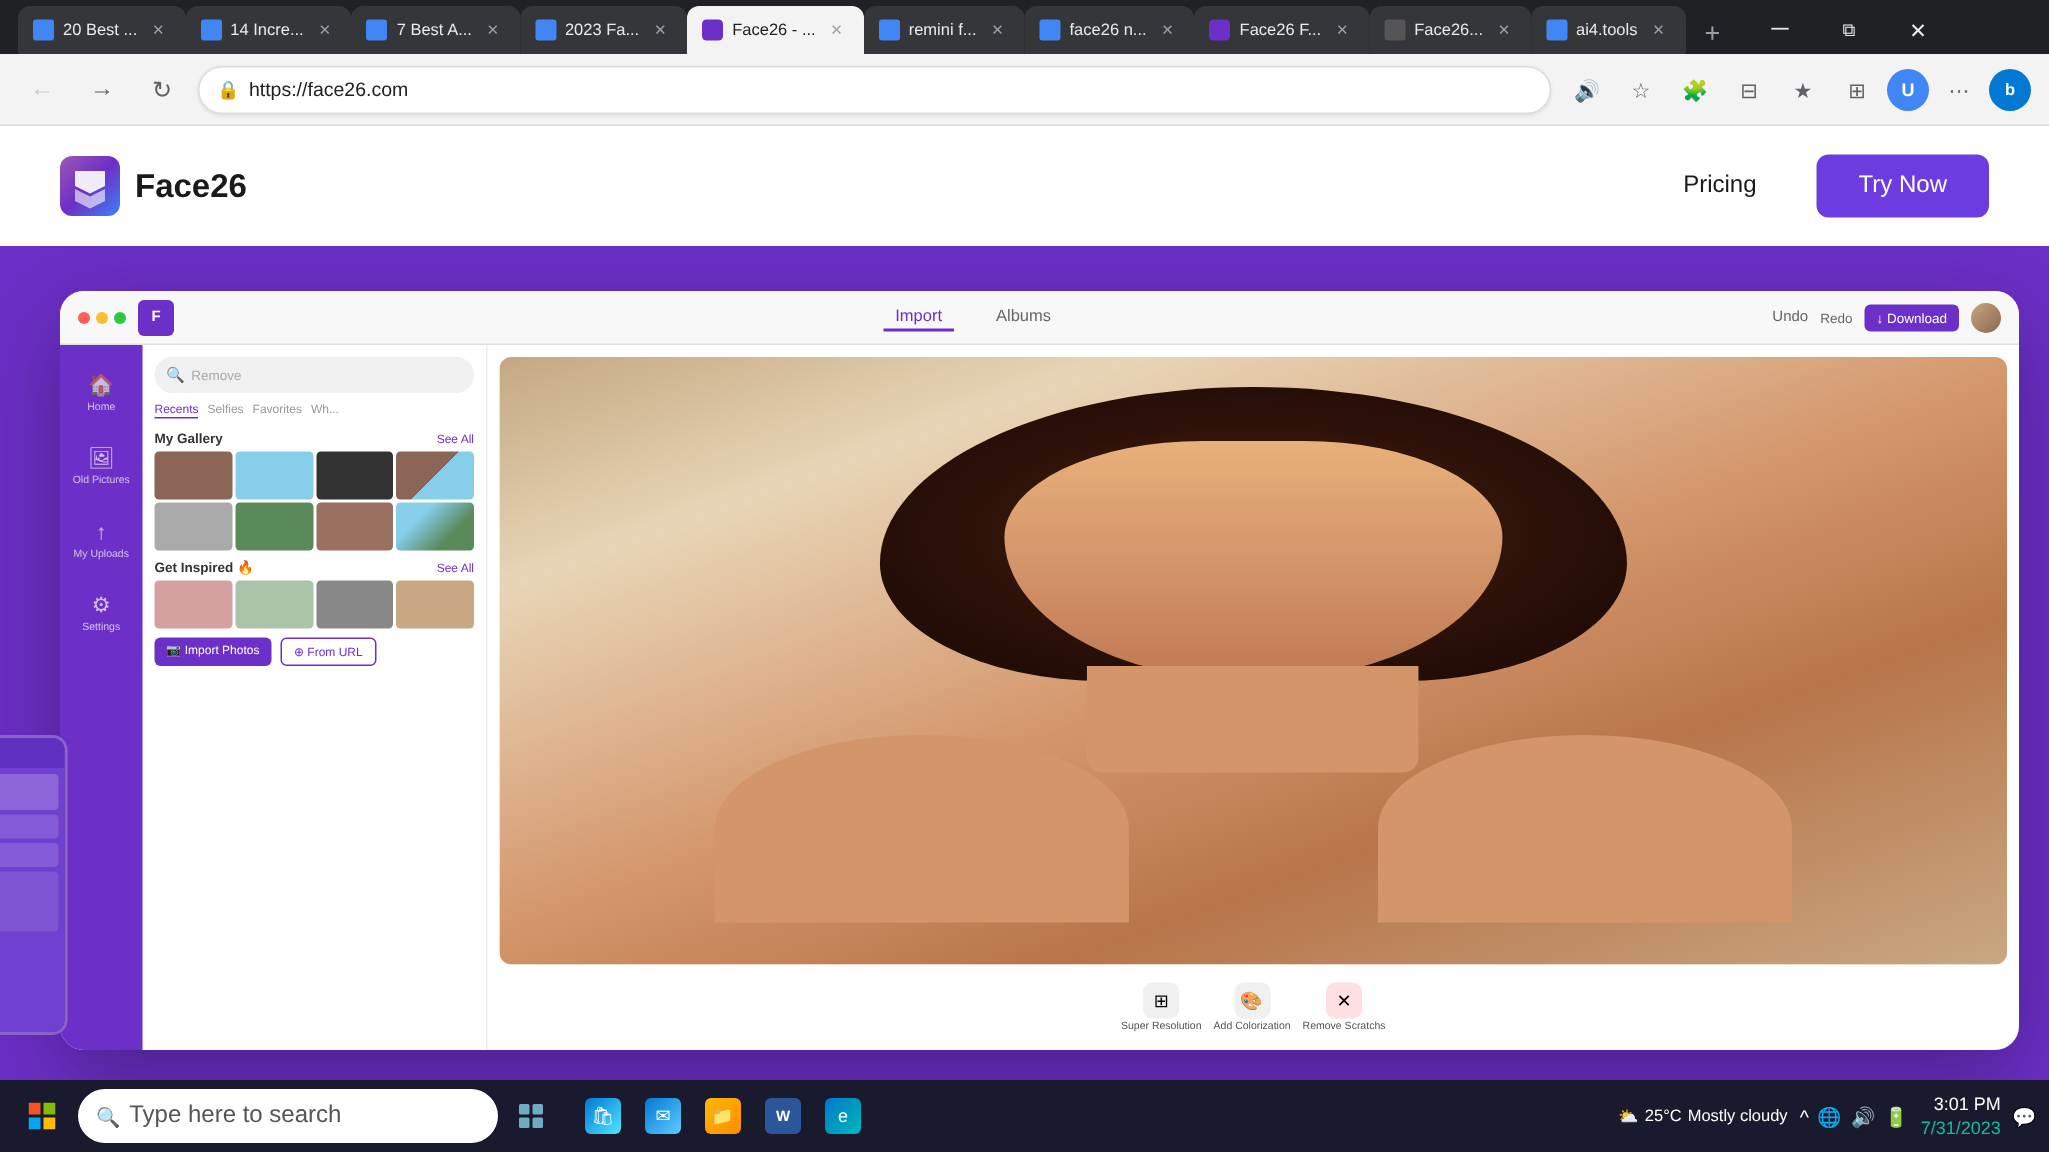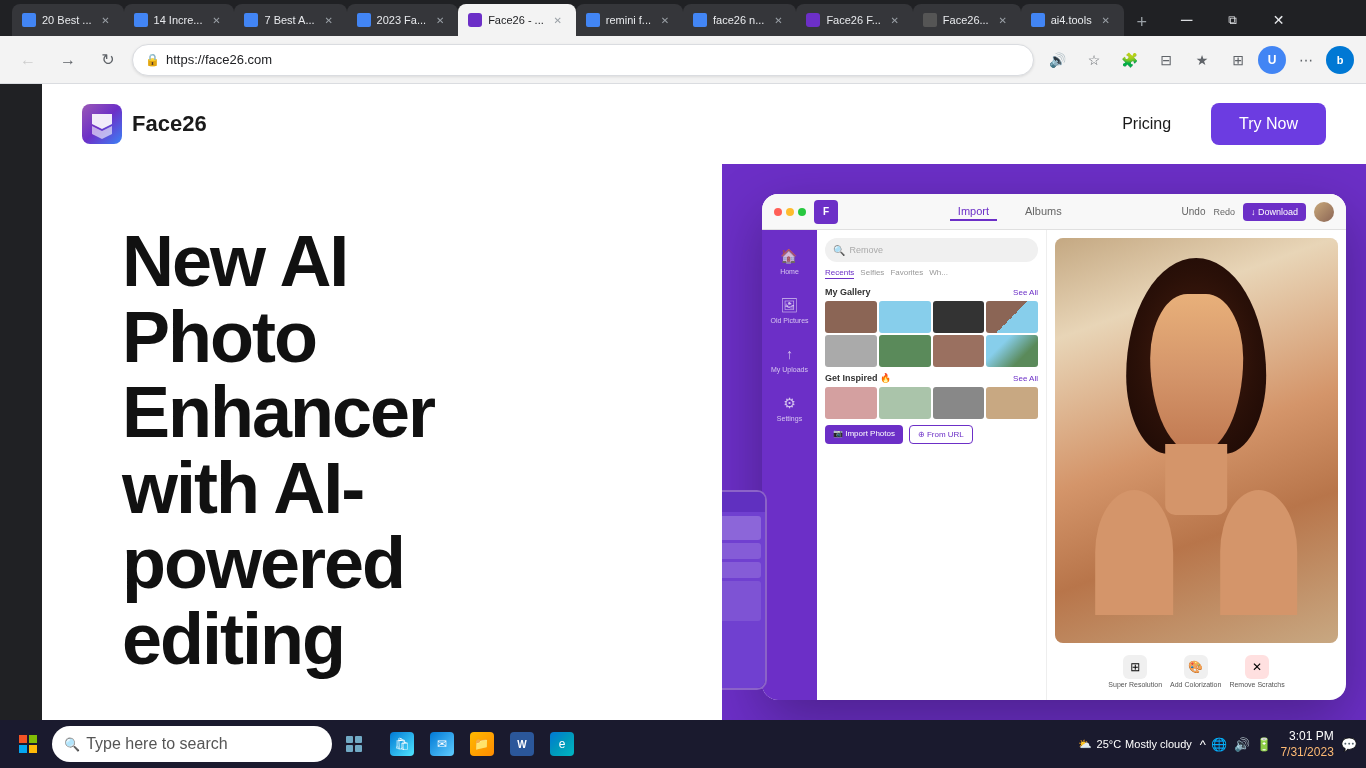--- a/index.html
+++ b/index.html
@@ -31,7 +31,7 @@
     .bing-btn { width: 28px; height: 28px; border-radius: 50%; background: #0078d4; display: flex; align-items: center; justify-content: center; color: white; font-size: 11px; font-weight: bold; cursor: pointer; }
 
     
-    .website { flex: 1; background: white; display: flex; flex-direction: column; overflow: hidden; position: relative; margin-left: 42px; }
+    .website { flex: 1; background: white; display: flex; flex-direction: column; overflow: hidden; position: relative; }
 
     
     .site-header { height: 80px; display: flex; align-items: center; padding: 0 40px; background: white; position: relative; z-index: 10; }

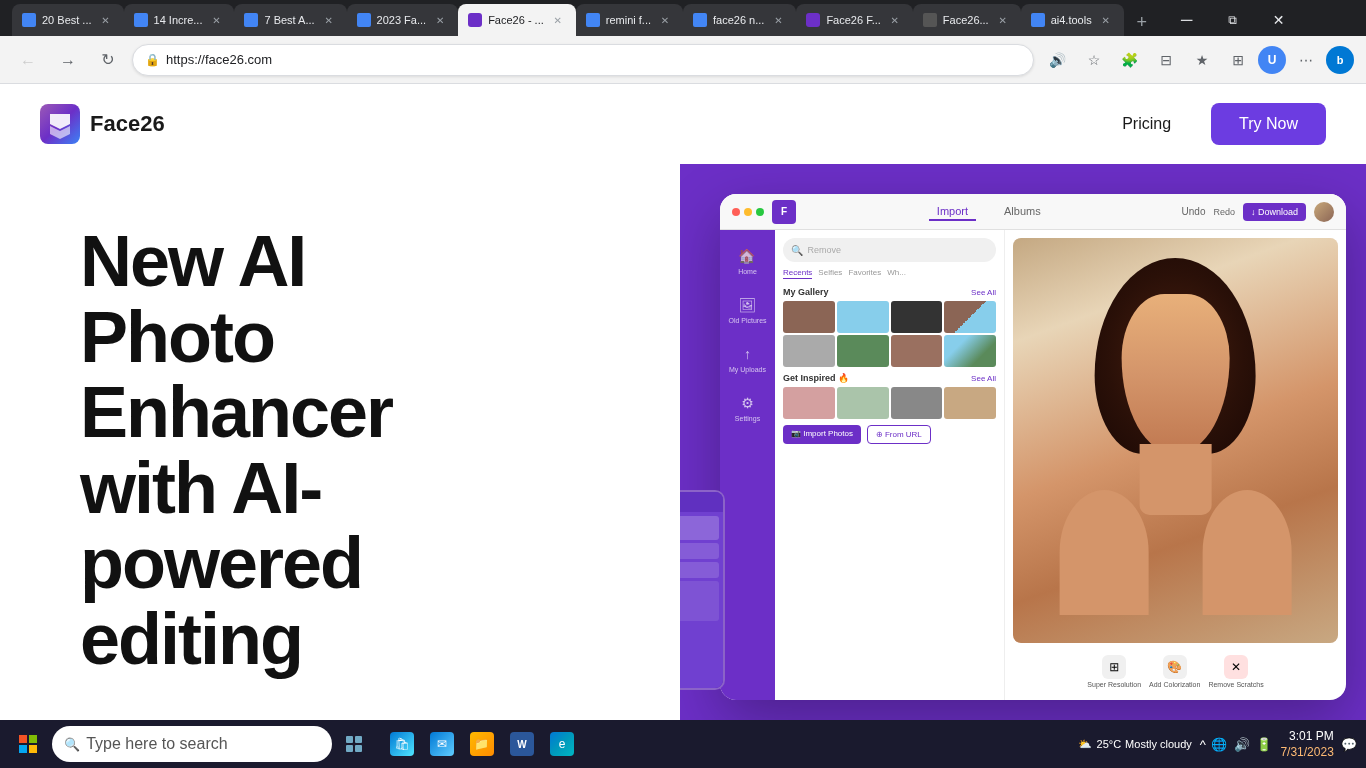--- a/index.html
+++ b/index.html
@@ -257,16 +257,6 @@
 
     <div class="hero">
 
-      <div class="hero-left">
-        <h1 class="hero-heading">
-          <span>New AI</span><br>
-          <span>Photo</span><br>
-          <span>Enhancer</span><br>
-          <span>with AI-</span><br>
-          <span>powered</span><br>
-          <span>editing</span>
-        </h1>
-      </div>
 
       <div class="hero-right">
 

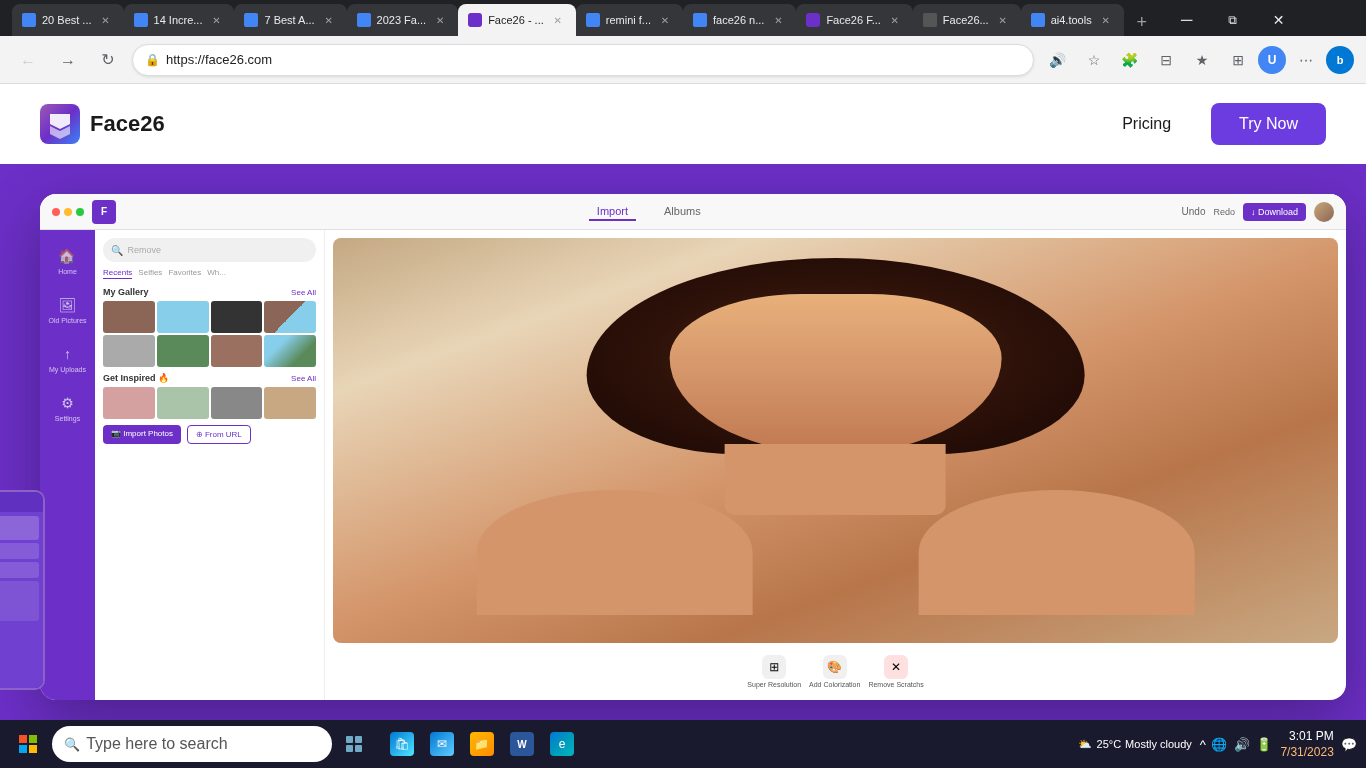--- a/index.html
+++ b/index.html
@@ -121,7 +121,7 @@
     .taskbar-right { margin-left: auto; display: flex; align-items: center; gap: 8px; }
     .taskbar-time { text-align: right; }
     .taskbar-clock { font-size: 12px; color: white; line-height: 1.3; }
-    .taskbar-date { font-size: 12px; color: #fdba74; }
+    .taskbar-date { font-size: 12px; color: #14b8a6; }
     .taskbar-icon { color: white; font-size: 13px; cursor: pointer; }
     .weather-info { display: flex; align-items: center; gap: 4px; color: white; font-size: 11px; }
 

